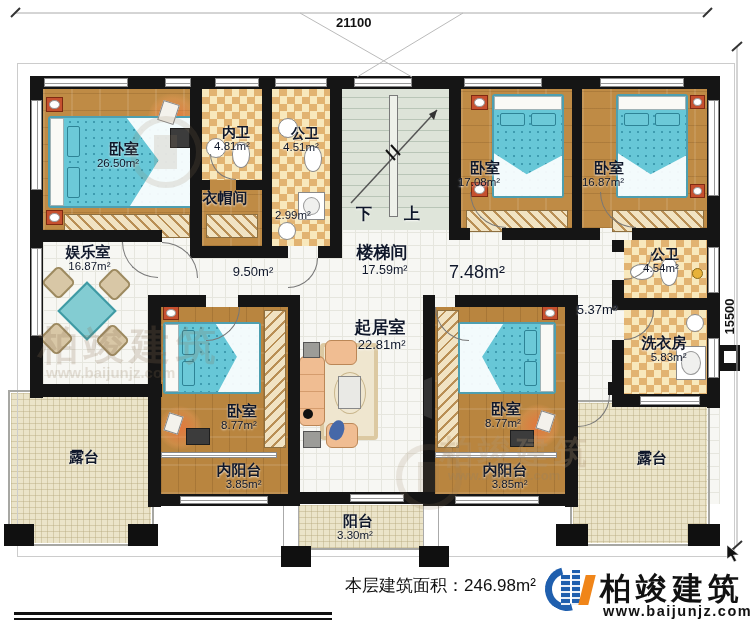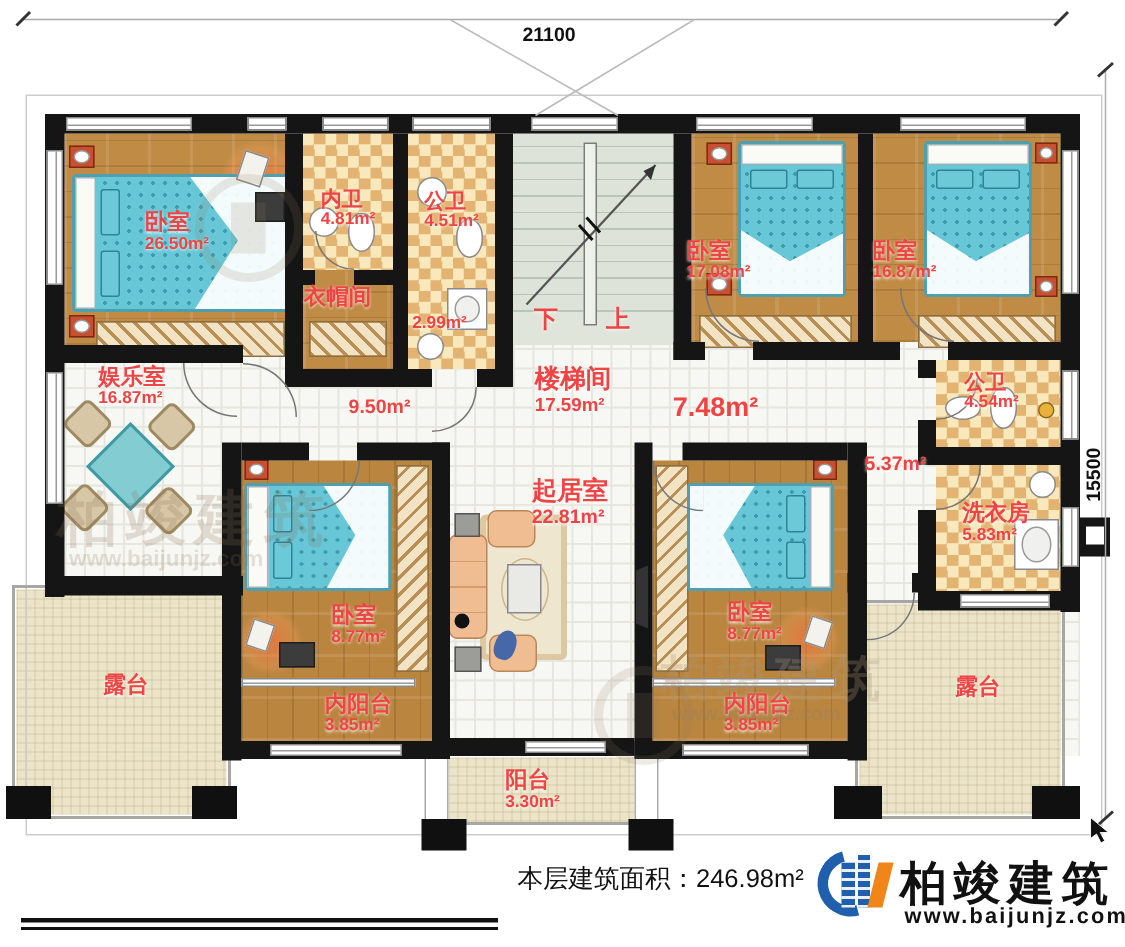--- a/index.html
+++ b/index.html
@@ -389,7 +389,7 @@
     <line x1="391" y1="145" x2="400" y2="155" stroke="#111" stroke-width="2"></line>
     <polygon points="437,110 429,114 434,120" fill="#333"></polygon>
   </svg>
-  <div class="dimlab" style="left:336px;top:15px;width:60px;text-align:center">21100</div>
+  <div class="dimlab" style="left:336px;top:15px;width:60px;text-align:left">21100</div>
   <div class="dimlab" style="left:704px;top:309px;width:50px;text-align:center;transform:rotate(-90deg)">15500</div>
 
   <div class="wm" style="left:38px;top:318px;font-size:40px;letter-spacing:6px;color:rgba(140,115,85,.22)">柏竣建筑</div>

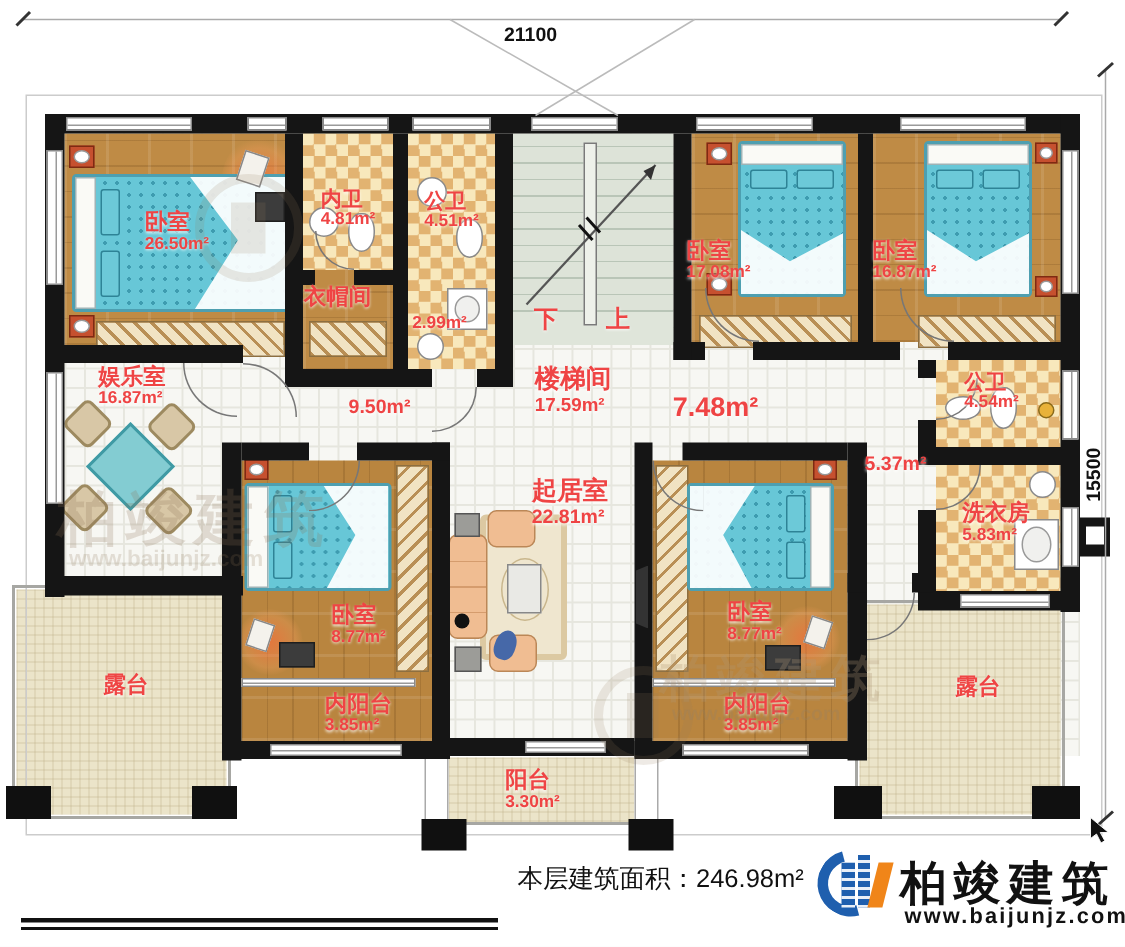--- a/index.html
+++ b/index.html
@@ -39,8 +39,8 @@
   .arc{position:absolute;border:0 solid #777;box-sizing:border-box;z-index:6;}
   .roofline{position:absolute;border:1px solid #cccccc;z-index:1;}
   
-  .lbl{position:absolute;transform:translate(-50%,-50%);text-align:left;z-index:8;
-       white-space:nowrap;line-height:1.15;color:#ef4444;text-shadow:0 1px 2px rgba(255,255,255,.85);}
+  .lbl{position:absolute;transform:translate(-50%,-50%);text-align:right;z-index:8;
+       white-space:nowrap;line-height:1.15;color:#0f172a;text-shadow:0 1px 2px rgba(255,255,255,.85);}
   .lbl .n{font-weight:bold;font-size:15px;}
   .lbl .a{font-weight:bold;font-size:11.5px;}
   .lbl.big .n{font-size:17px;}

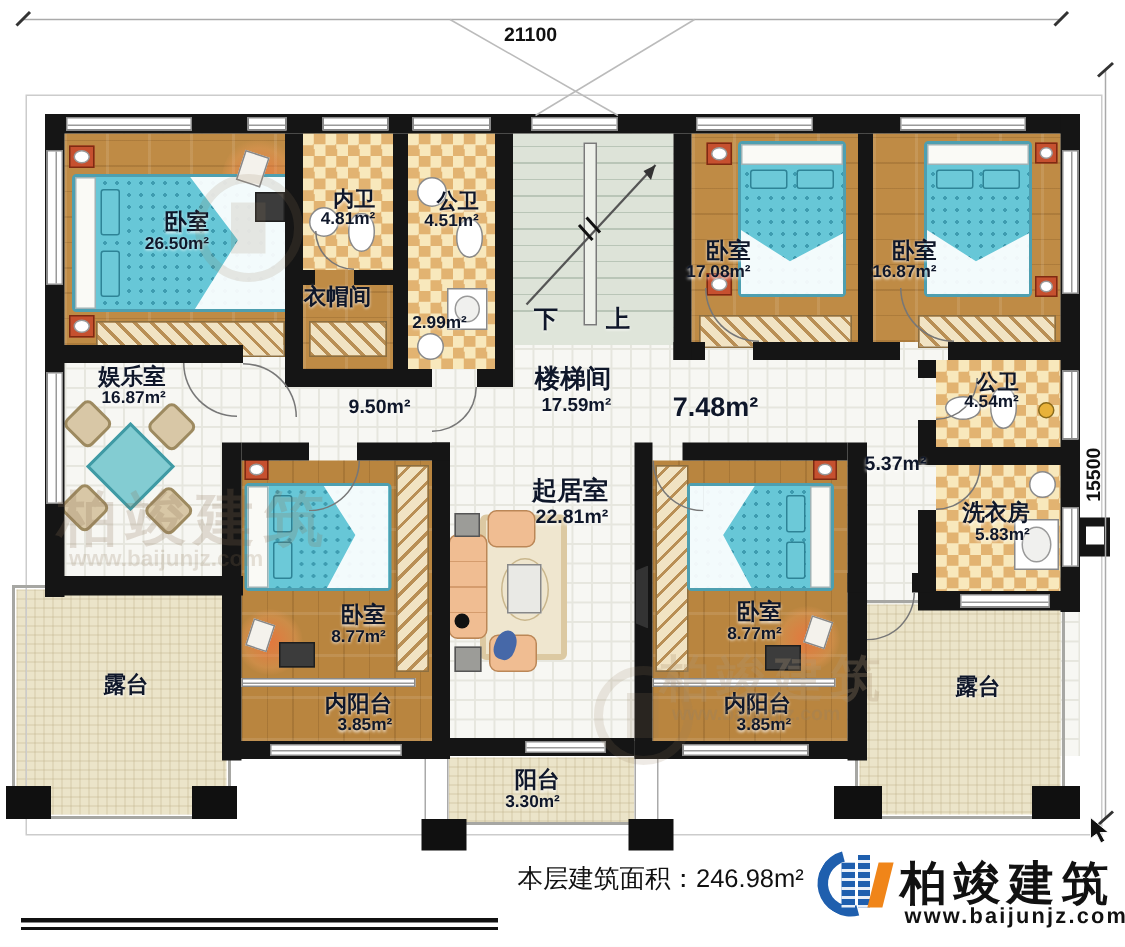--- a/index.html
+++ b/index.html
@@ -42,7 +42,7 @@
   .lbl{position:absolute;transform:translate(-50%,-50%);text-align:right;z-index:8;
        white-space:nowrap;line-height:1.15;color:#0f172a;text-shadow:0 1px 2px rgba(255,255,255,.85);}
   .lbl .n{font-weight:bold;font-size:15px;}
-  .lbl .a{font-weight:bold;font-size:11.5px;}
+  .lbl .a{font-weight:normal;font-size:11.5px;}
   .lbl.big .n{font-size:17px;}
   .dimlab{position:absolute;font-weight:bold;font-size:13px;color:#111;z-index:8;}
   

